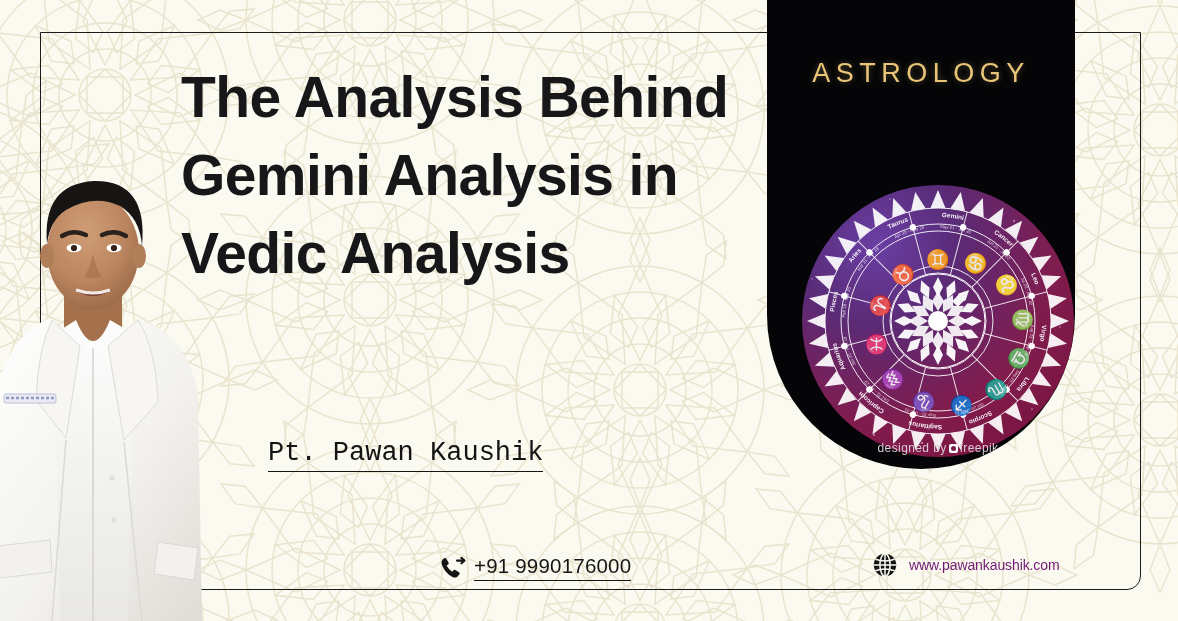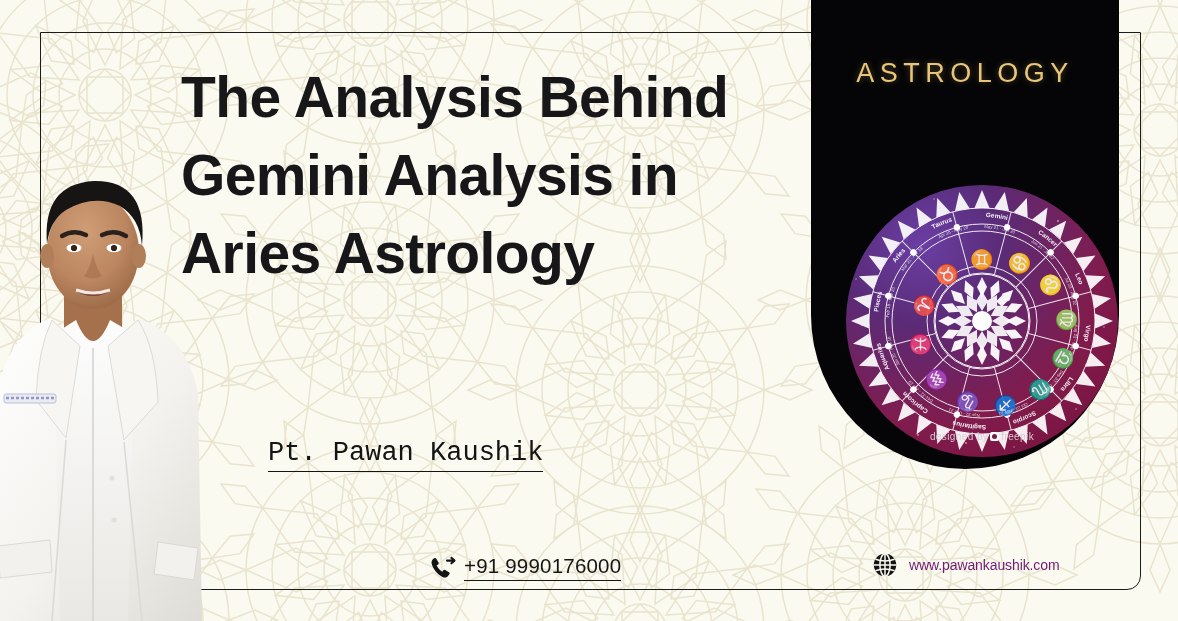--- a/index.html
+++ b/index.html
@@ -51,7 +51,6 @@
     background: #050507;
     border-radius: 0 0 154px 154px;
     overflow: hidden;
-    margin-left: 44px;
   }
   .panel-title {
     position: absolute;

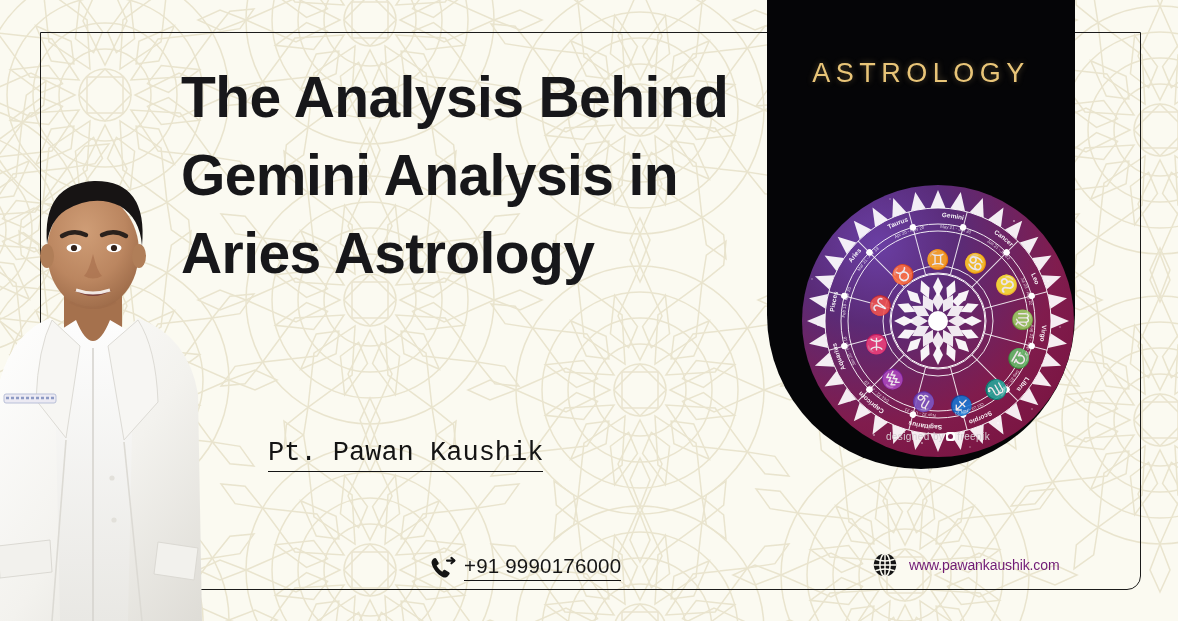--- a/index.html
+++ b/index.html
@@ -798,7 +798,7 @@
   <div class="headline">
     <span class="line">The Analysis Behind</span>
     <span class="line">Gemini Analysis in</span>
-    <span class="line">Aries Astrology</span>
+    <span class="line">Vedic Analysis</span>
   </div>
 
   <div class="byline">Pt. Pawan Kaushik</div>

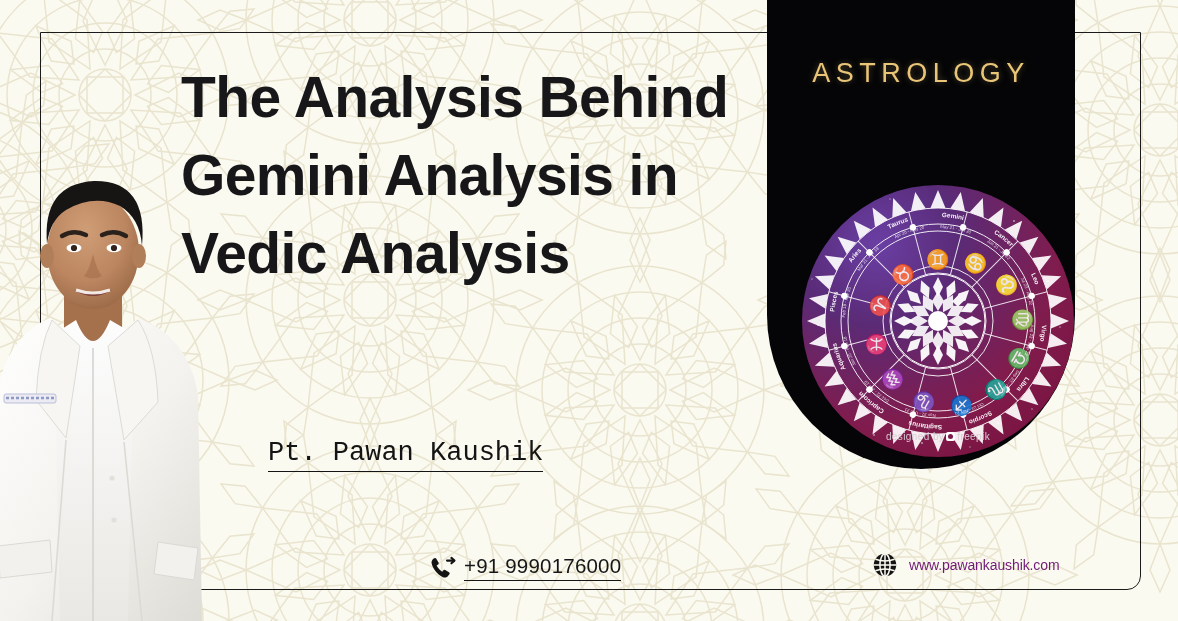--- a/index.html
+++ b/index.html
@@ -88,10 +88,10 @@
   .freepik {
     position: absolute;
     left: 0;
-    top: 246px;
+    top: 256px;
     width: 272px;
     text-align: center;
-    font-size: 10px;
+    font-size: 12px;
     color: #d8cdd4;
     letter-spacing: 0.4px;
   }

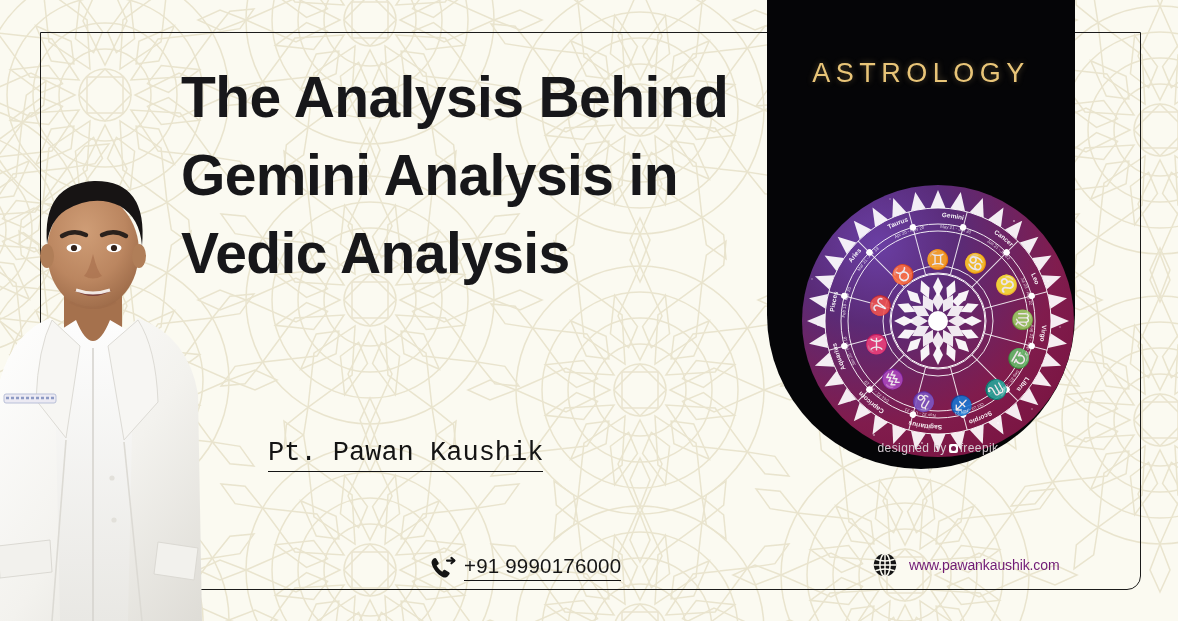--- a/index.html
+++ b/index.html
@@ -144,7 +144,7 @@
   
   .phone-block {
     position: absolute;
-    left: 430px;
+    left: 440px;
     top: 554px;
     display: flex;
     align-items: center;

